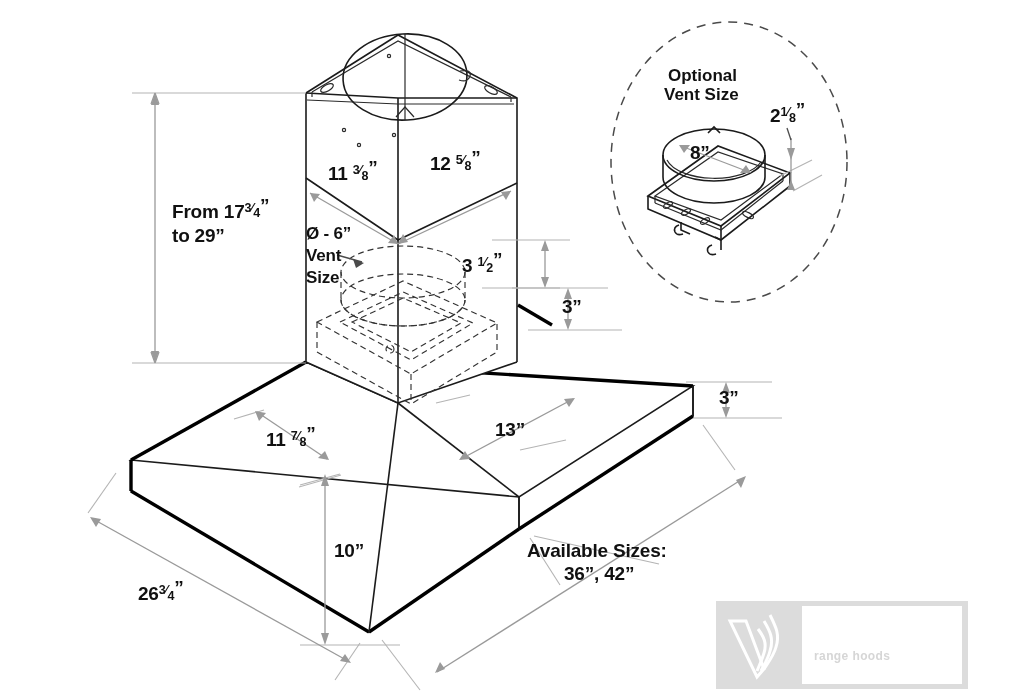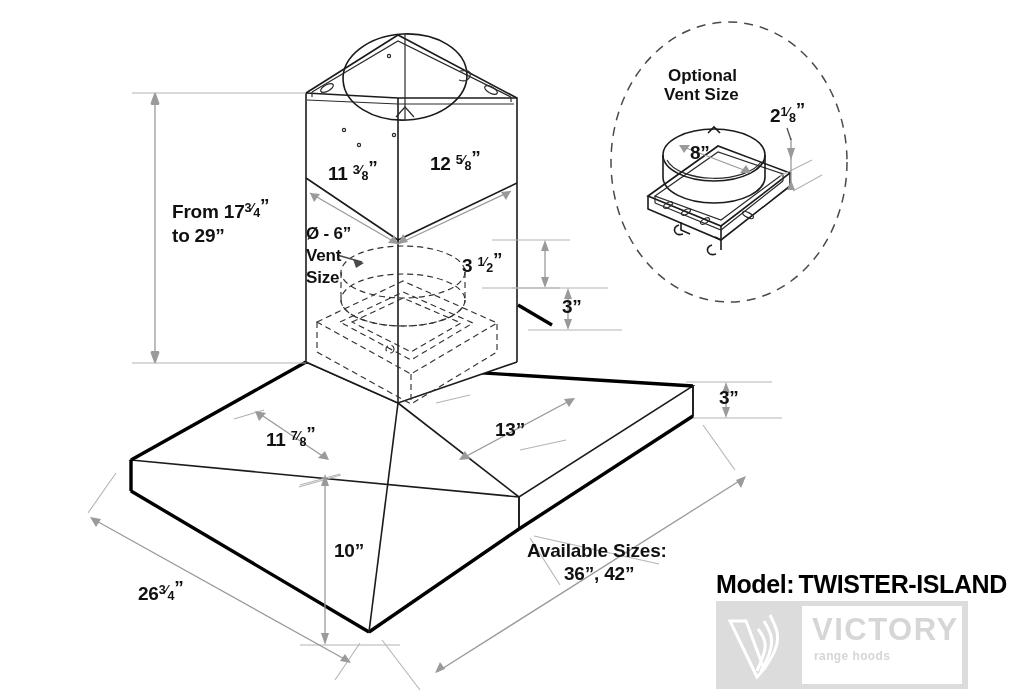--- a/index.html
+++ b/index.html
@@ -316,10 +316,6 @@
 
   </svg>
 
-  <div class="model-line">
-    <span class="modeltext">Model:</span>
-    <span class="modeltext mname">TWISTER-ISLAND</span>
-  </div>
 
   <div class="logo-box">
     <div class="logo-bg"></div>

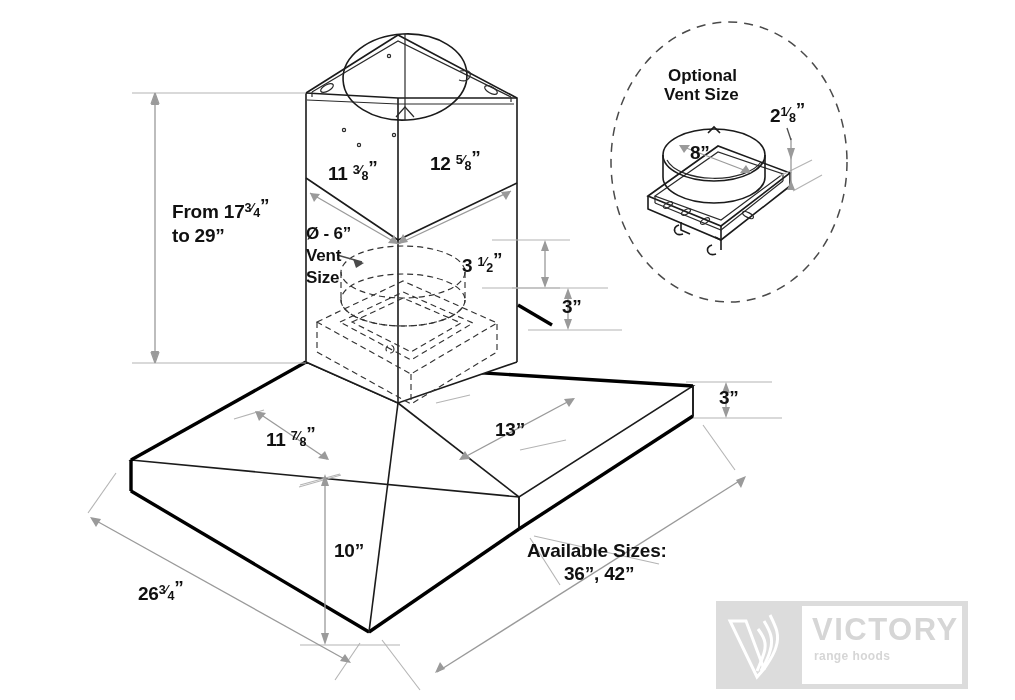--- a/index.html
+++ b/index.html
@@ -326,7 +326,6 @@
       <path d="M40,12 C46,22 50,30 46,42 C44,50 40,56 37,62" fill="none" stroke="#ffffff" stroke-width="3"></path>
       <path d="M34,20 C40,28 43,34 40,44 C38,51 35,57 33,62" fill="none" stroke="#ffffff" stroke-width="3"></path>
     </svg>
-    <div class="logo-word">VICTORY</div>
     <div class="logo-sub">range hoods</div>
   </div>
 

